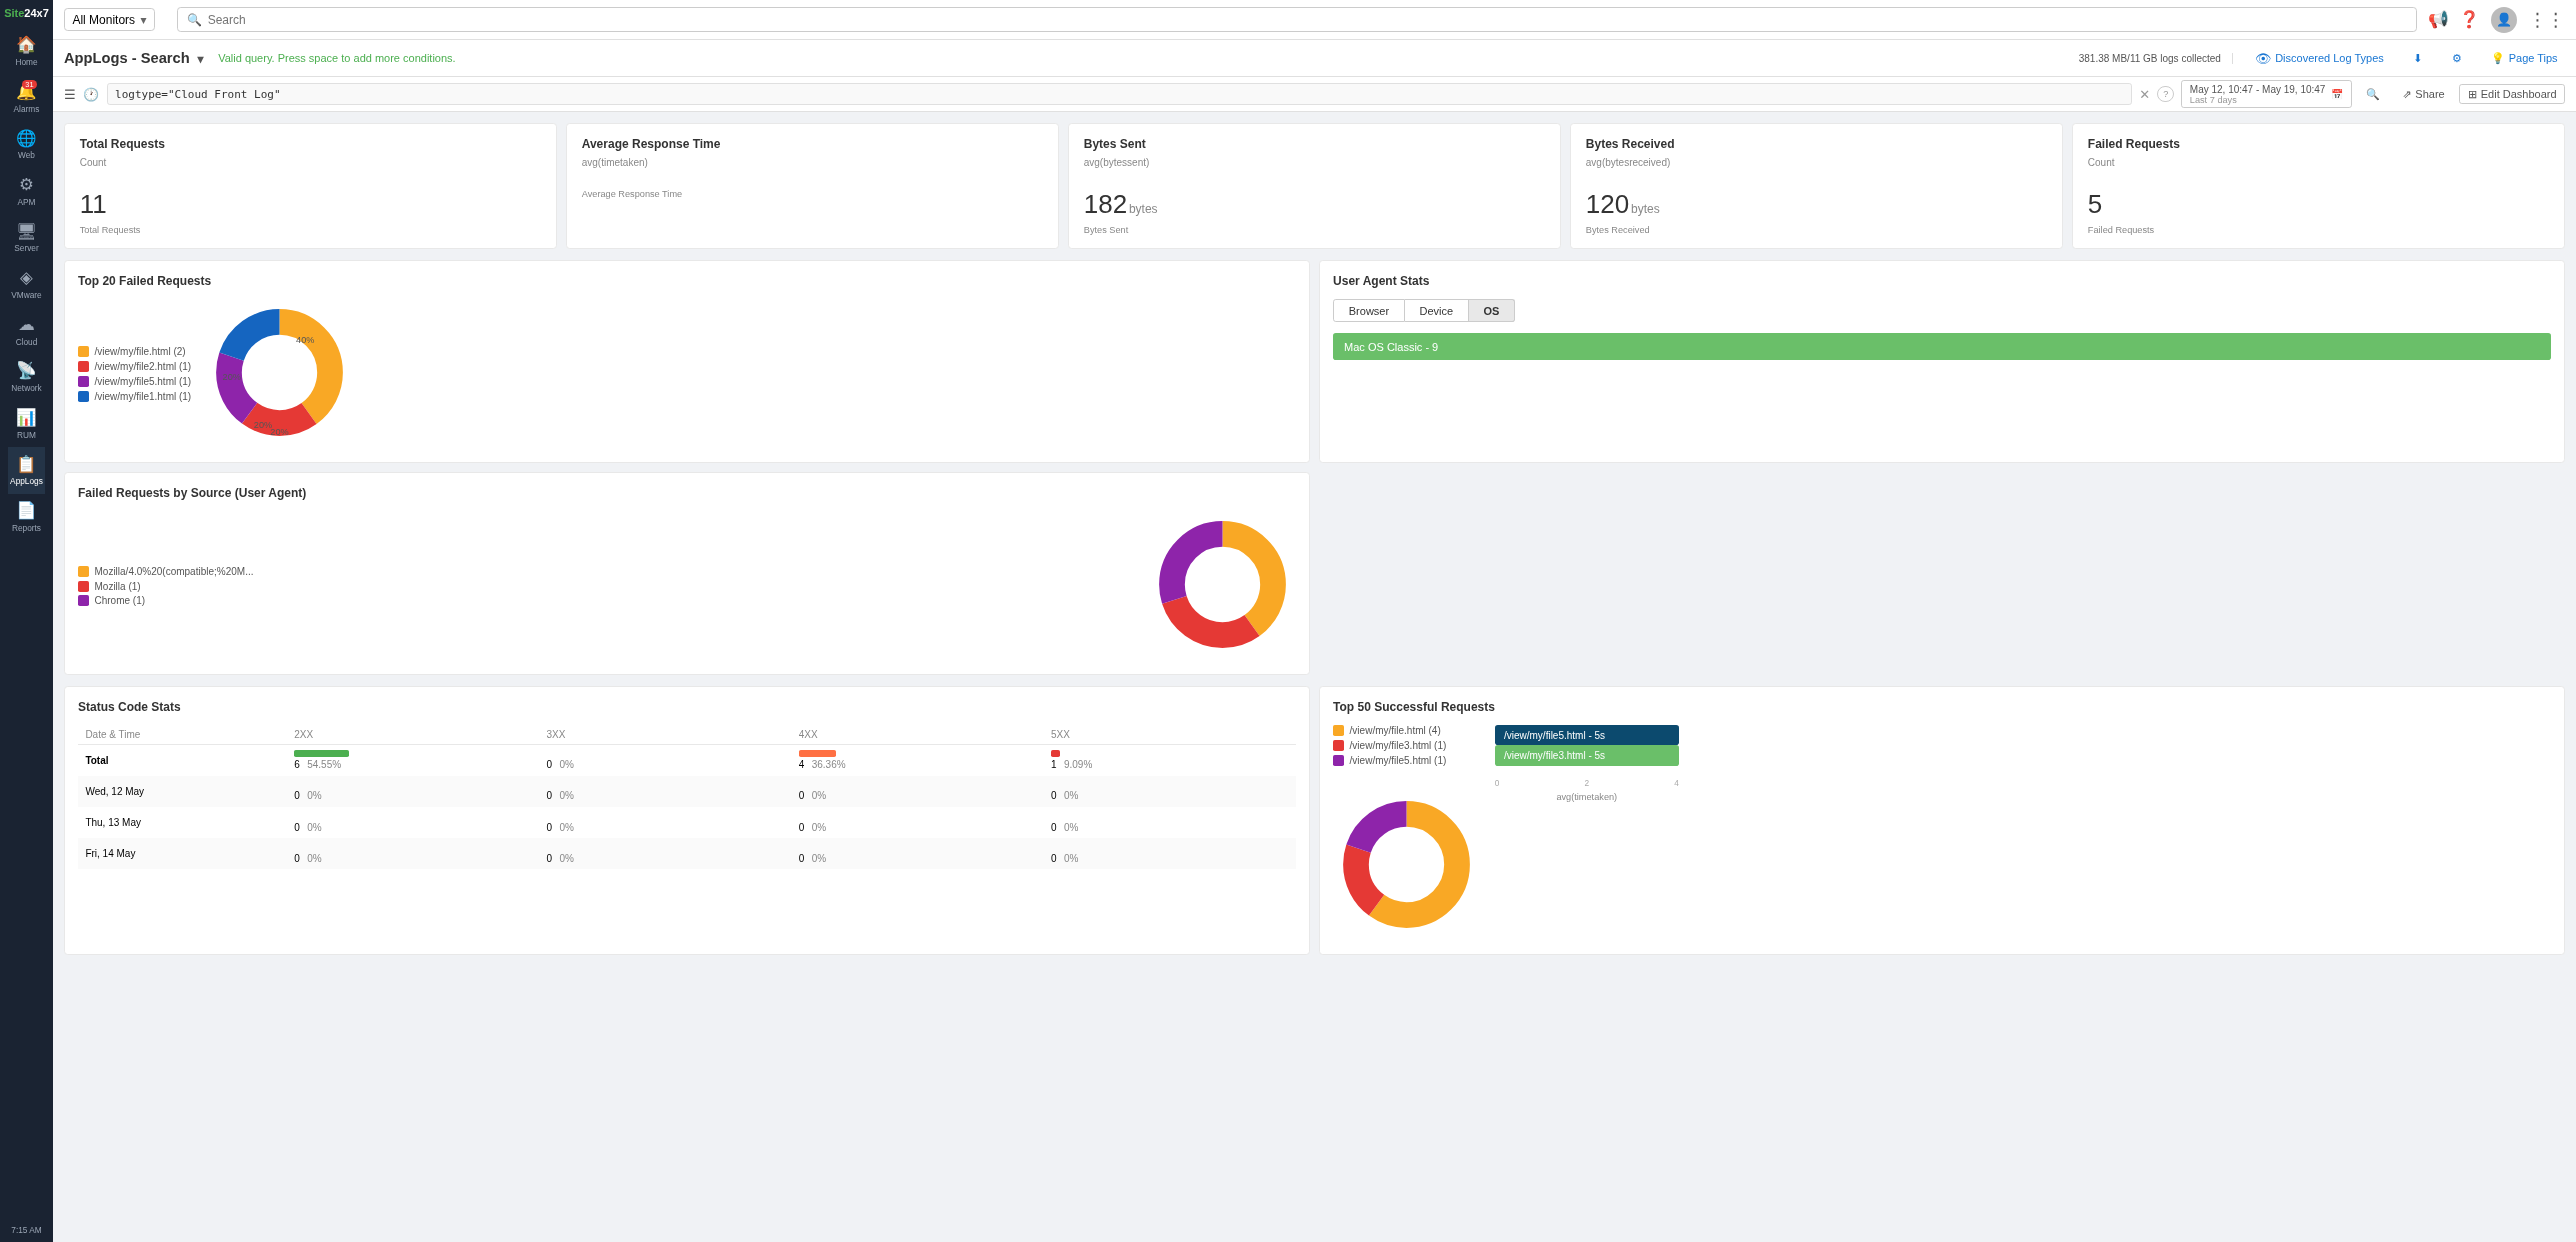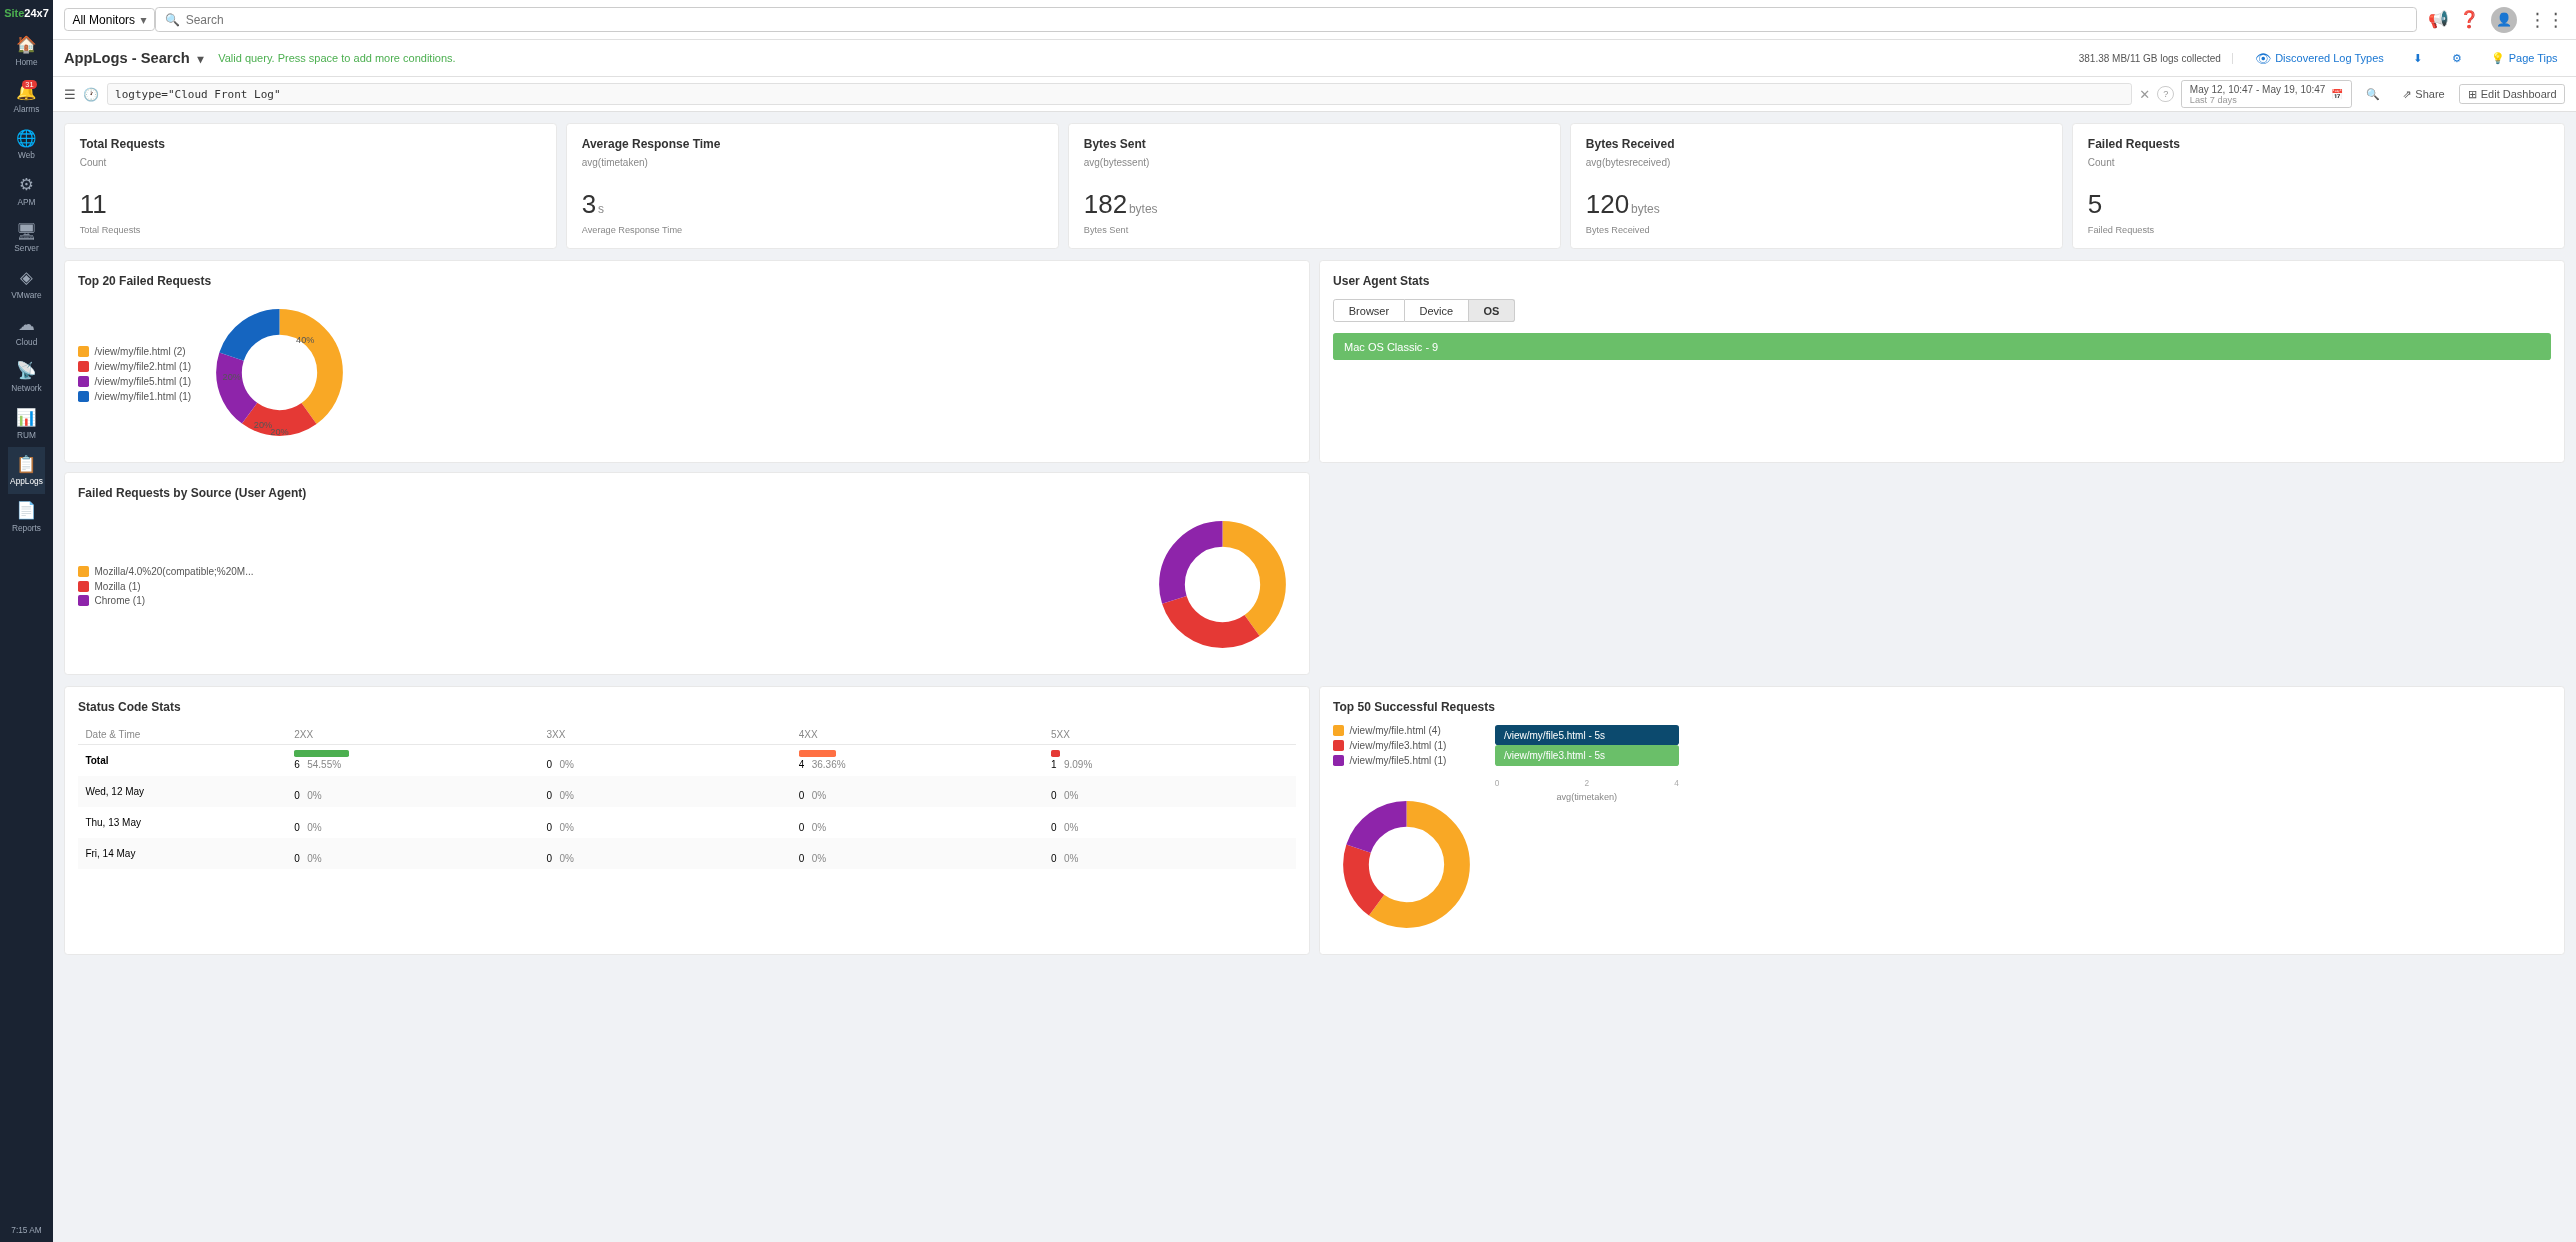--- a/index.html
+++ b/index.html
@@ -72,7 +72,7 @@
       padding: 3.7px 7.4px;
       cursor: pointer;
       font-size: 12px;
-      margin-right: 0;
+      margin-right: 22px;
     }
     .monitor-select .arrow { margin-left: 5.5px; color: #666; }
     .search-box {

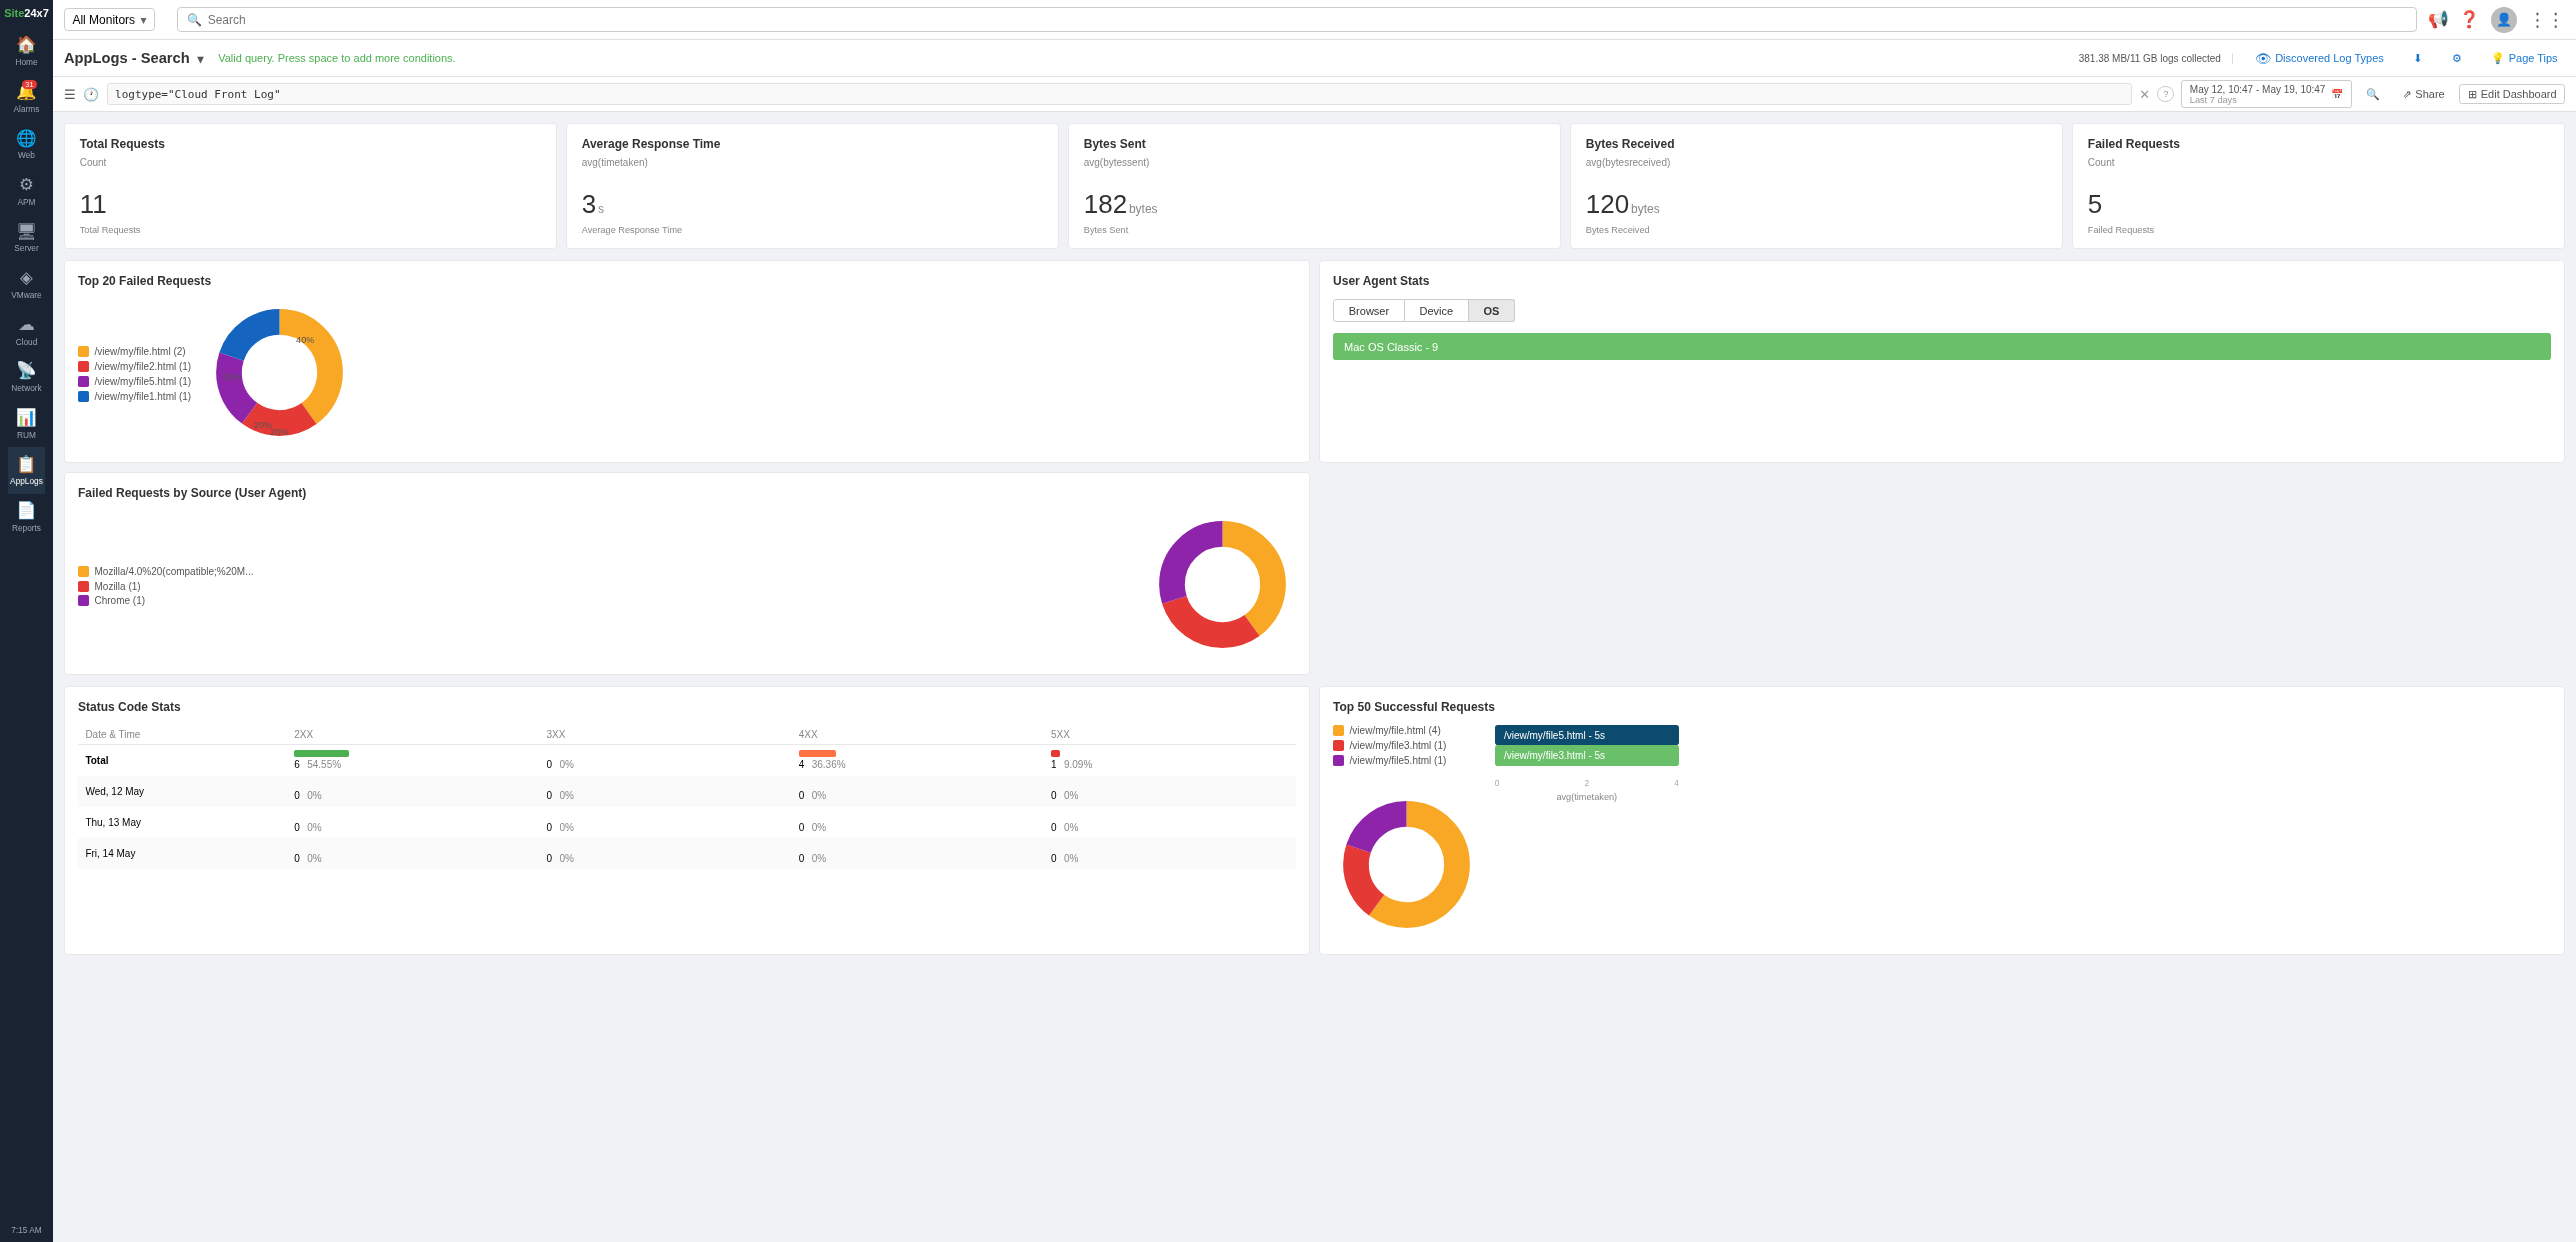--- a/index.html
+++ b/index.html
@@ -409,9 +409,6 @@
         <div class="summary-card">
     <div class="card-title">Average Response Time</div>
     <div class="card-metric">avg(timetaken)</div>
-    <div class="card-value">
-      3<span class="bytes-unit">s</span>
-    </div>
     <div class="card-footer">Average Response Time</div>
   </div>
         <div class="summary-card">

